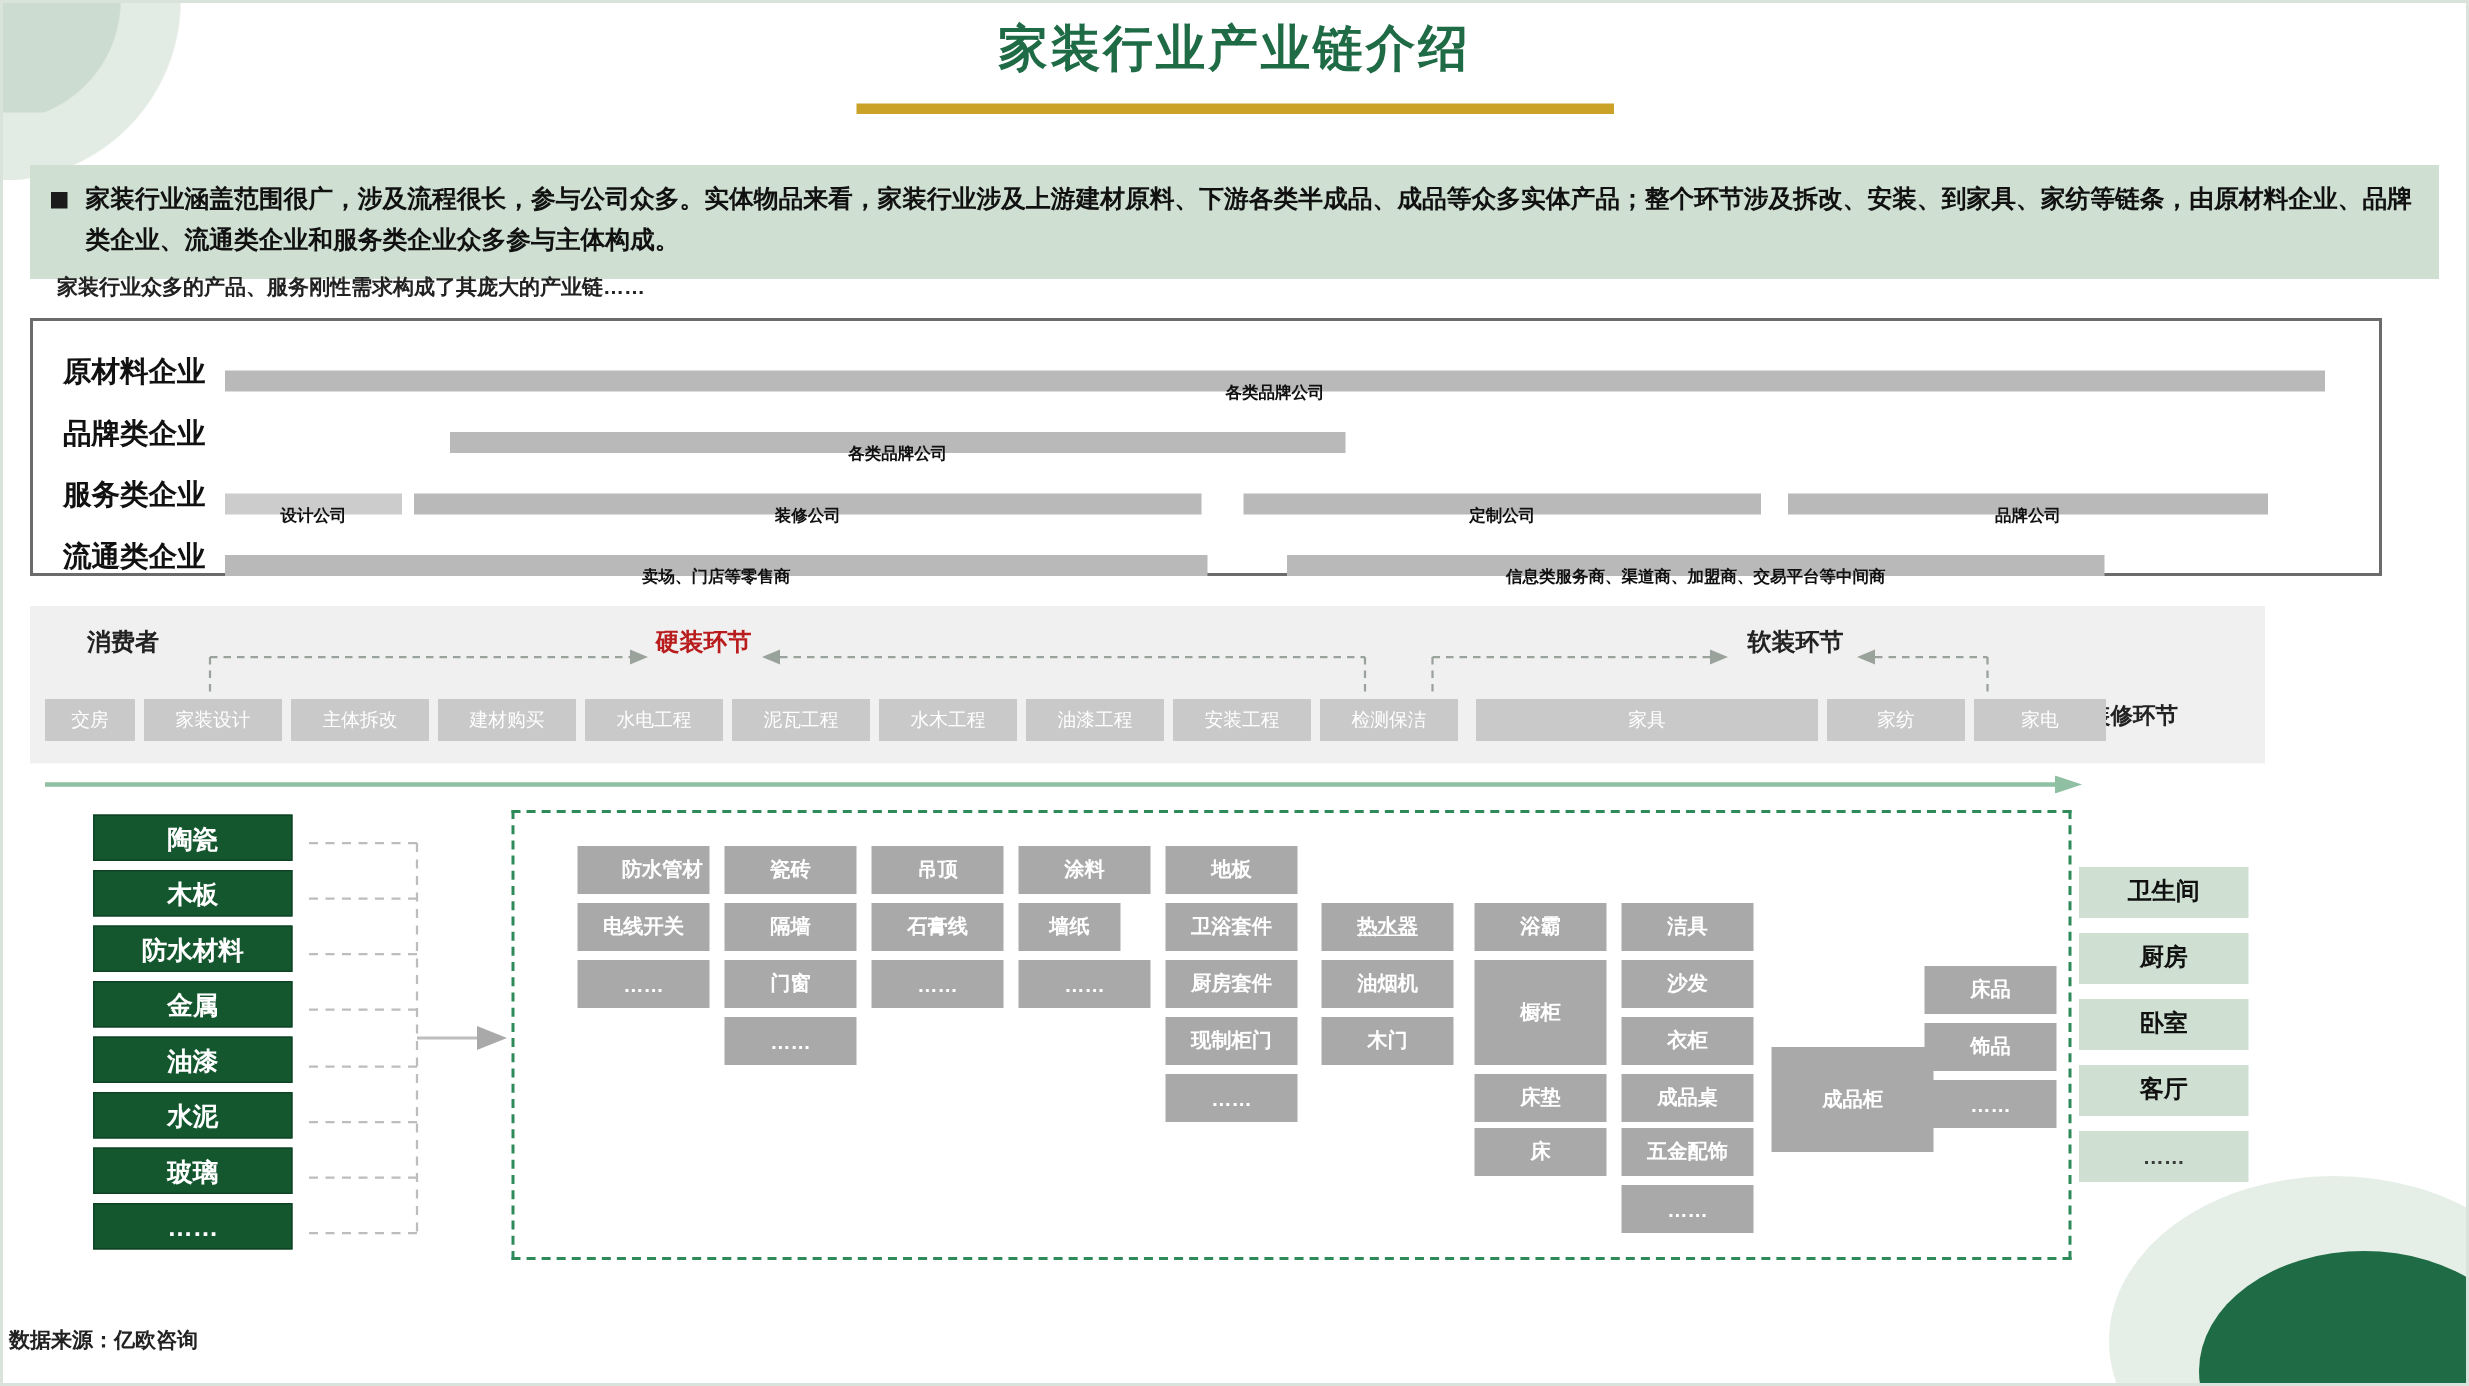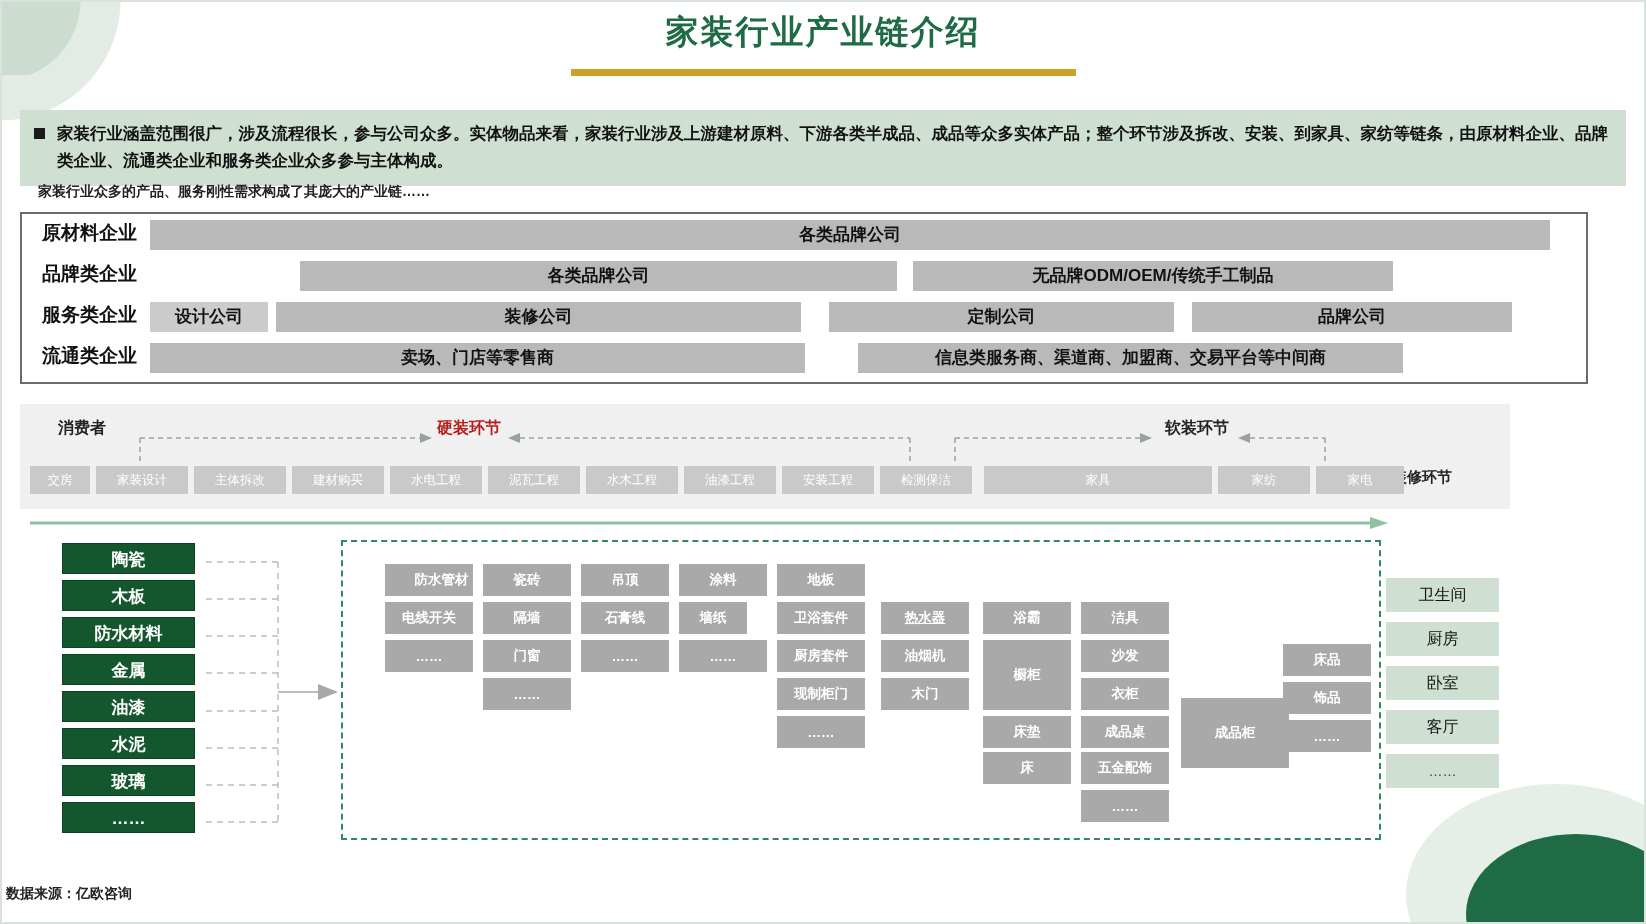--- a/index.html
+++ b/index.html
@@ -66,7 +66,7 @@
     border:2px solid #6b6b6b;box-sizing:border-box;background:#fff;
     padding:6px 6px;
   }
-  .mrow{display:flex;align-items:flex-start;height:41px;}
+  .mrow{display:flex;align-items:flex-end;height:41px;}
   .mlabel{
     width:122px;flex:0 0 auto;font-size:19px;font-weight:bold;color:#111;padding-left:14px;
     box-sizing:border-box;

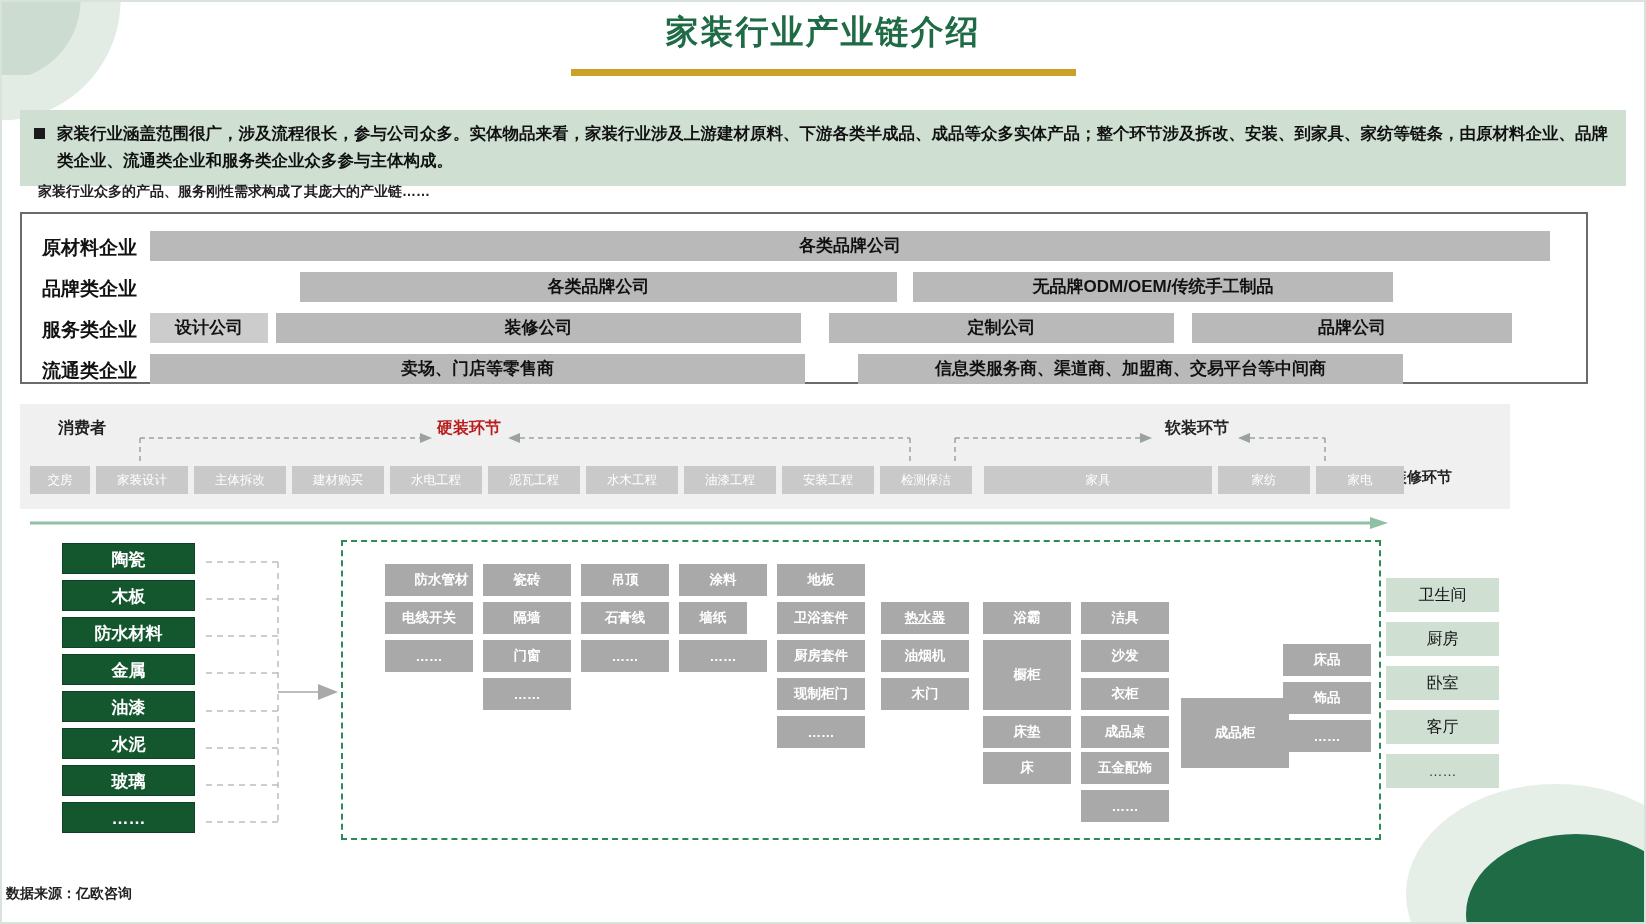--- a/index.html
+++ b/index.html
@@ -72,8 +72,8 @@
     box-sizing:border-box;
   }
   .cell{
-    background:#b9b9b9;color:#111;font-size:17px;font-weight:bold;
-    height:30px;line-height:30px;text-align:center;margin-right:8px;box-sizing:border-box;
+    background:#b9b9b9;color:#111;font-size:11px;font-weight:bold;
+    height:14px;line-height:30px;text-align:center;margin-right:8px;box-sizing:border-box;
   }
   .cell.last{margin-right:0;}
 

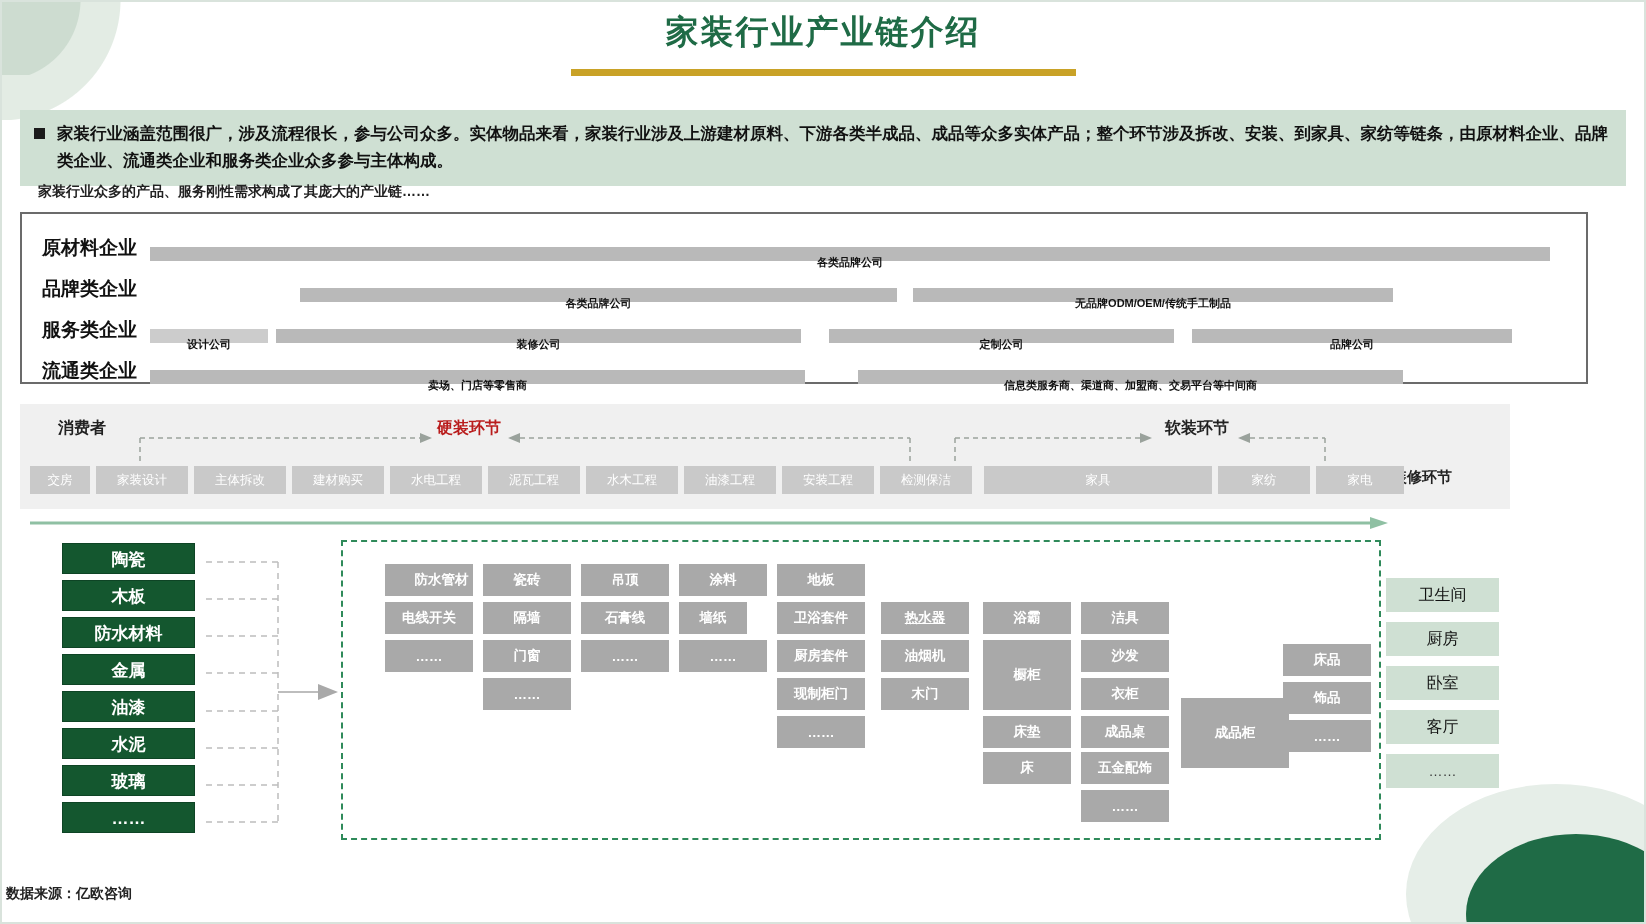--- a/index.html
+++ b/index.html
@@ -163,7 +163,6 @@
     <div class="mlabel">品牌类企业</div>
     <div style="display:flex;flex:1;">
       <div class="cell" style="width:597px;margin-left:150px;">各类品牌公司</div>
-      <div class="cell last" style="width:480px;margin-left:8px;">无品牌ODM/OEM/传统手工制品</div>
     </div>
   </div>
   <div class="mrow">

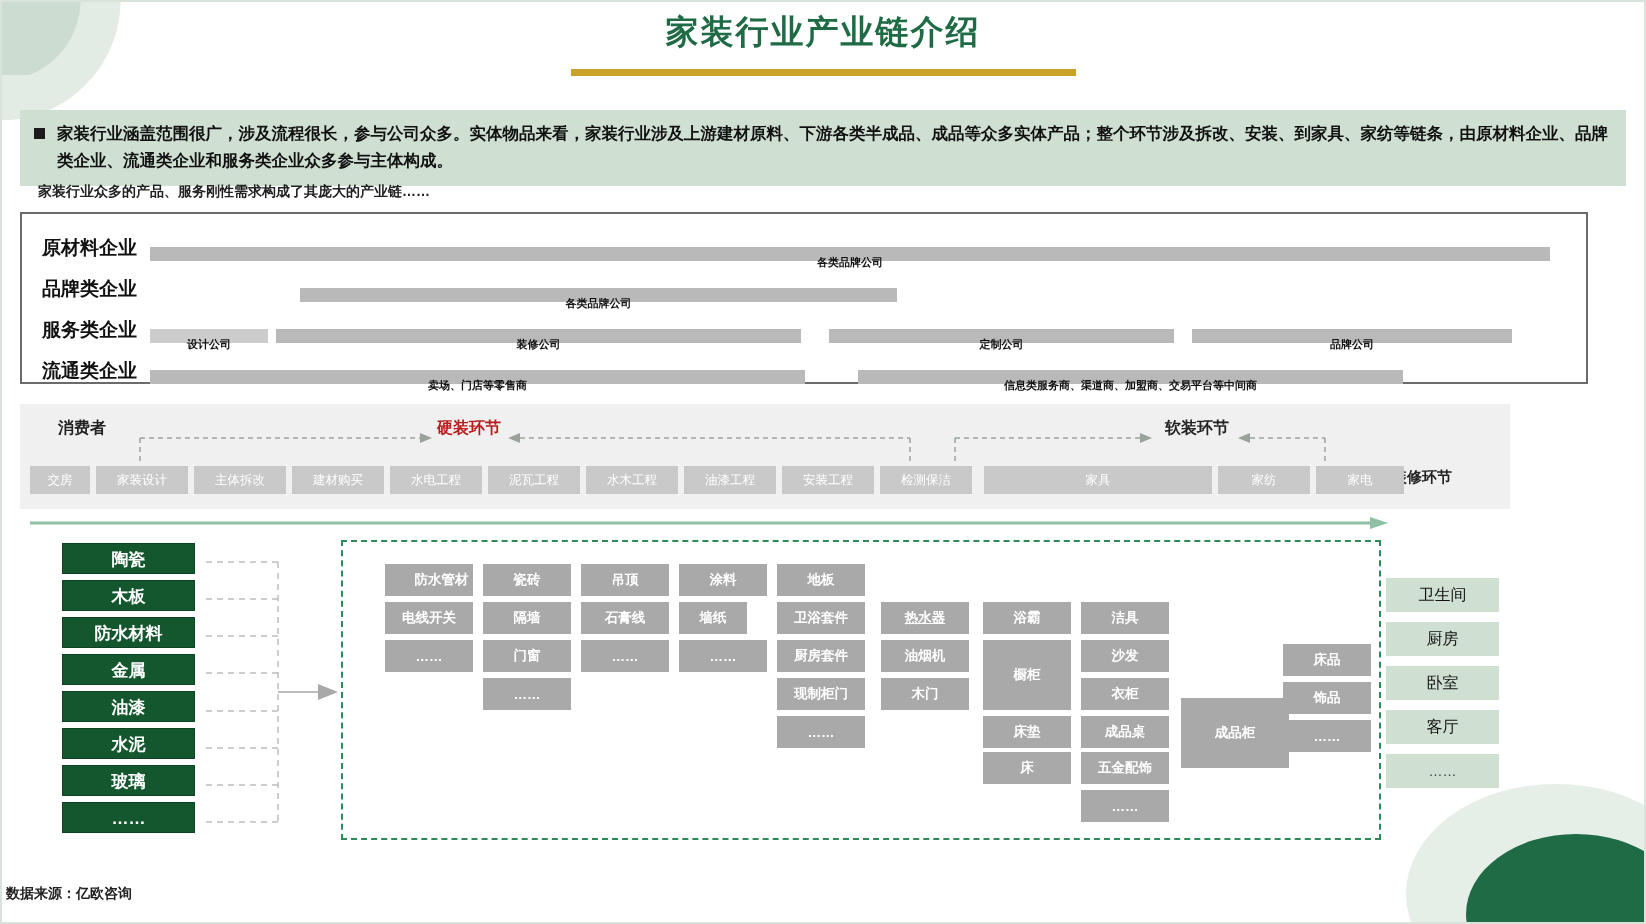--- a/index.html
+++ b/index.html
@@ -119,7 +119,7 @@
 
   .roomcol{position:absolute;left:1386px;top:578px;width:113px;}
   .room{
-    background:#cfe0d3;color:#111;font-size:16px;font-weight:normal;
+    background:#cfe0d3;color:#111;font-size:16px;font-weight:bold;
     height:34px;line-height:34px;text-align:center;margin-bottom:10px;
   }
   .room.dots{font-size:14px;color:#3a3a3a;}

